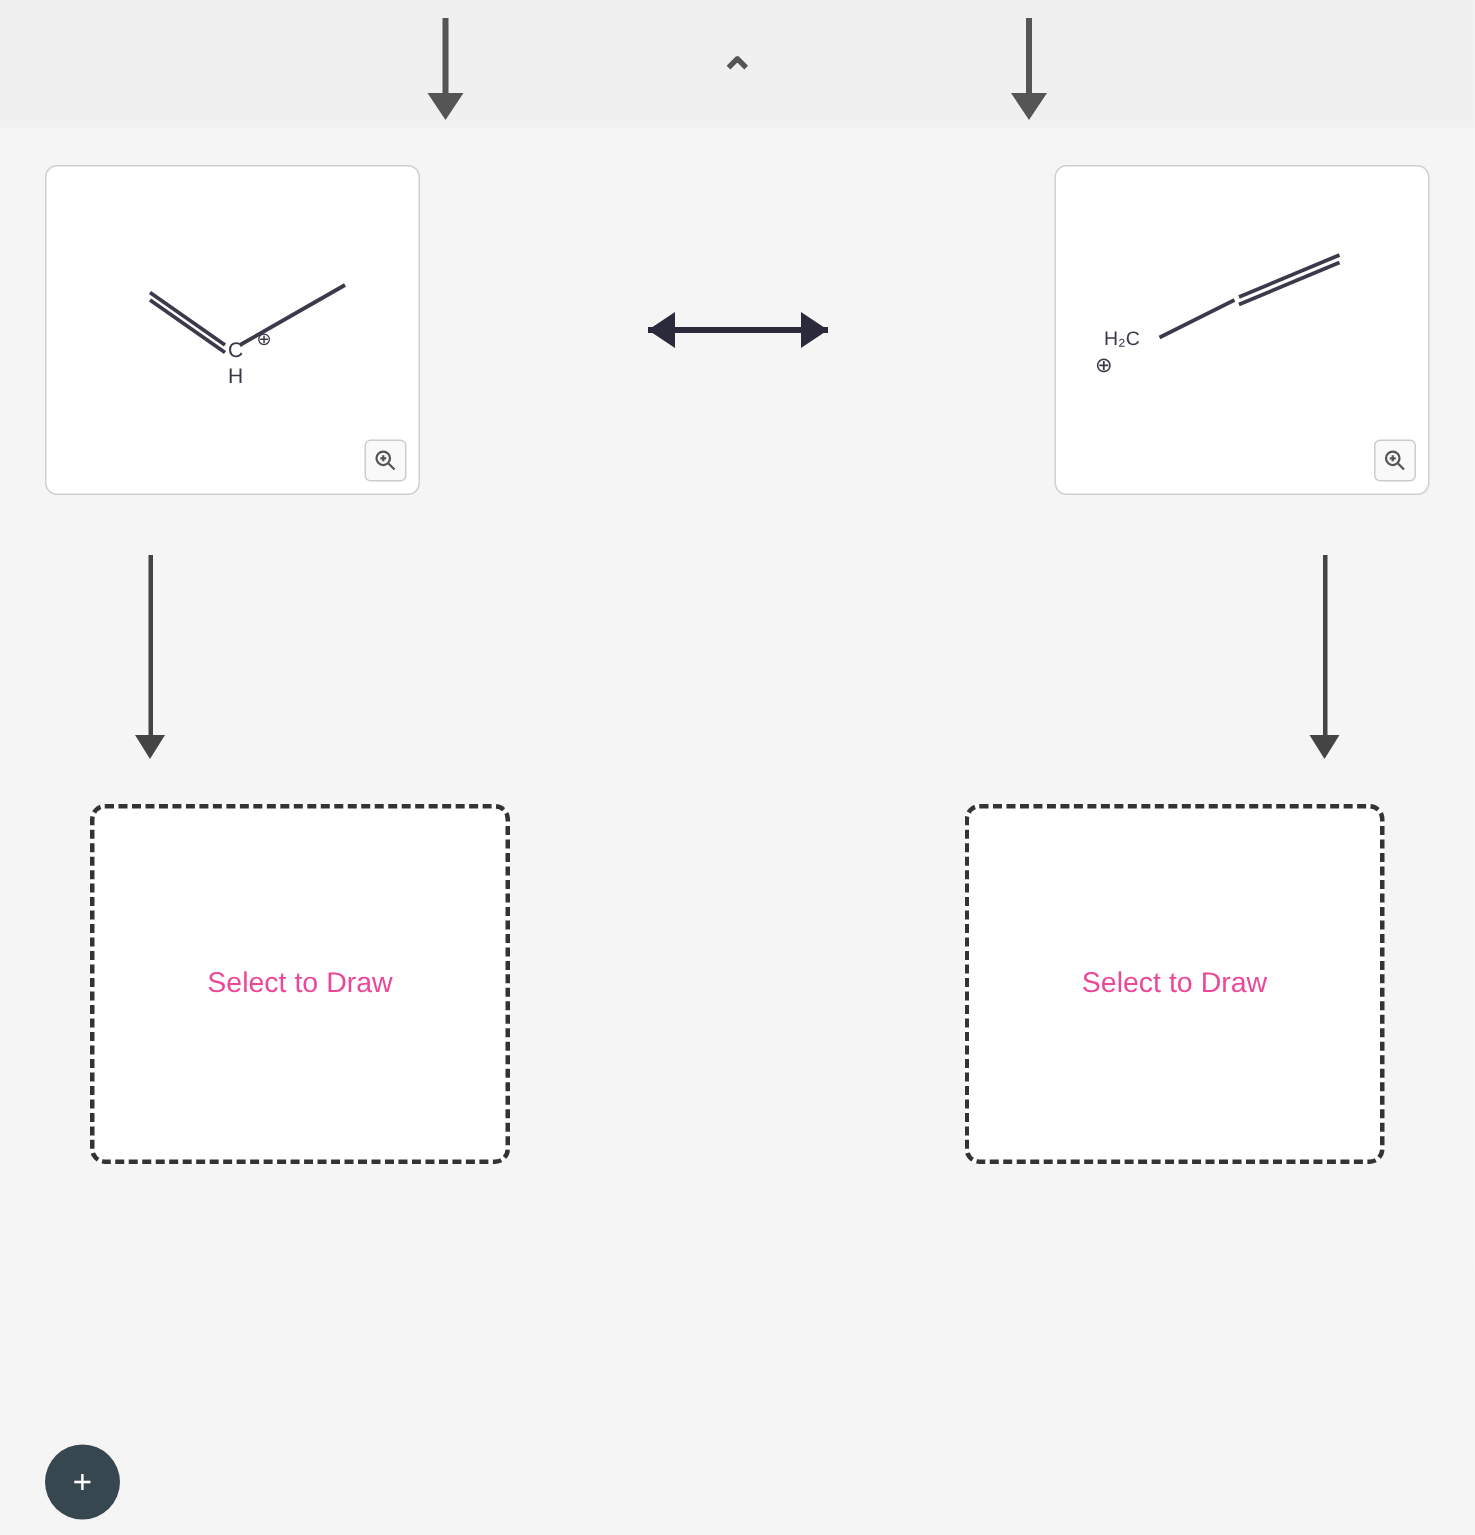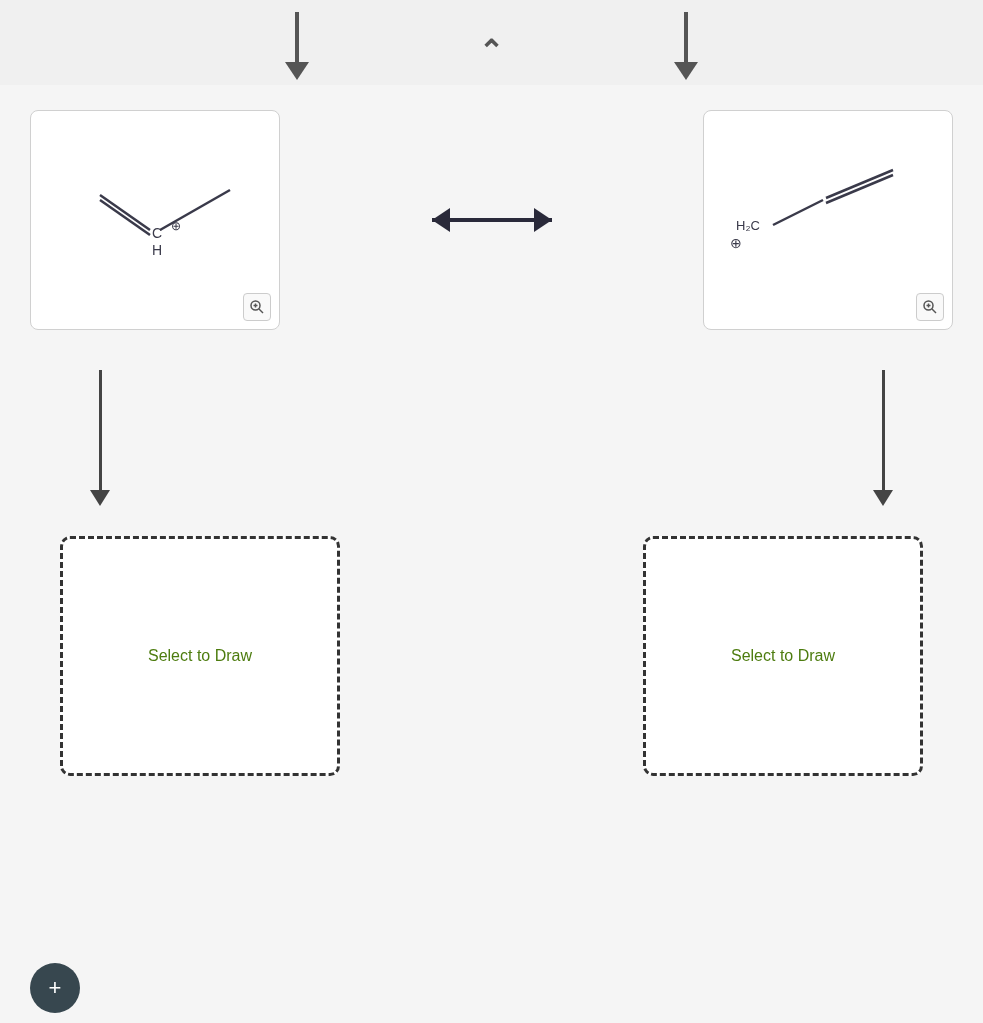--- a/index.html
+++ b/index.html
@@ -147,8 +147,8 @@
     }
 
     .draw-box-label {
-      font-size: 16px;
-      color: #4d7c0f;
+      font-size: 19px;
+      color: #ec4899;
     }
 
     

